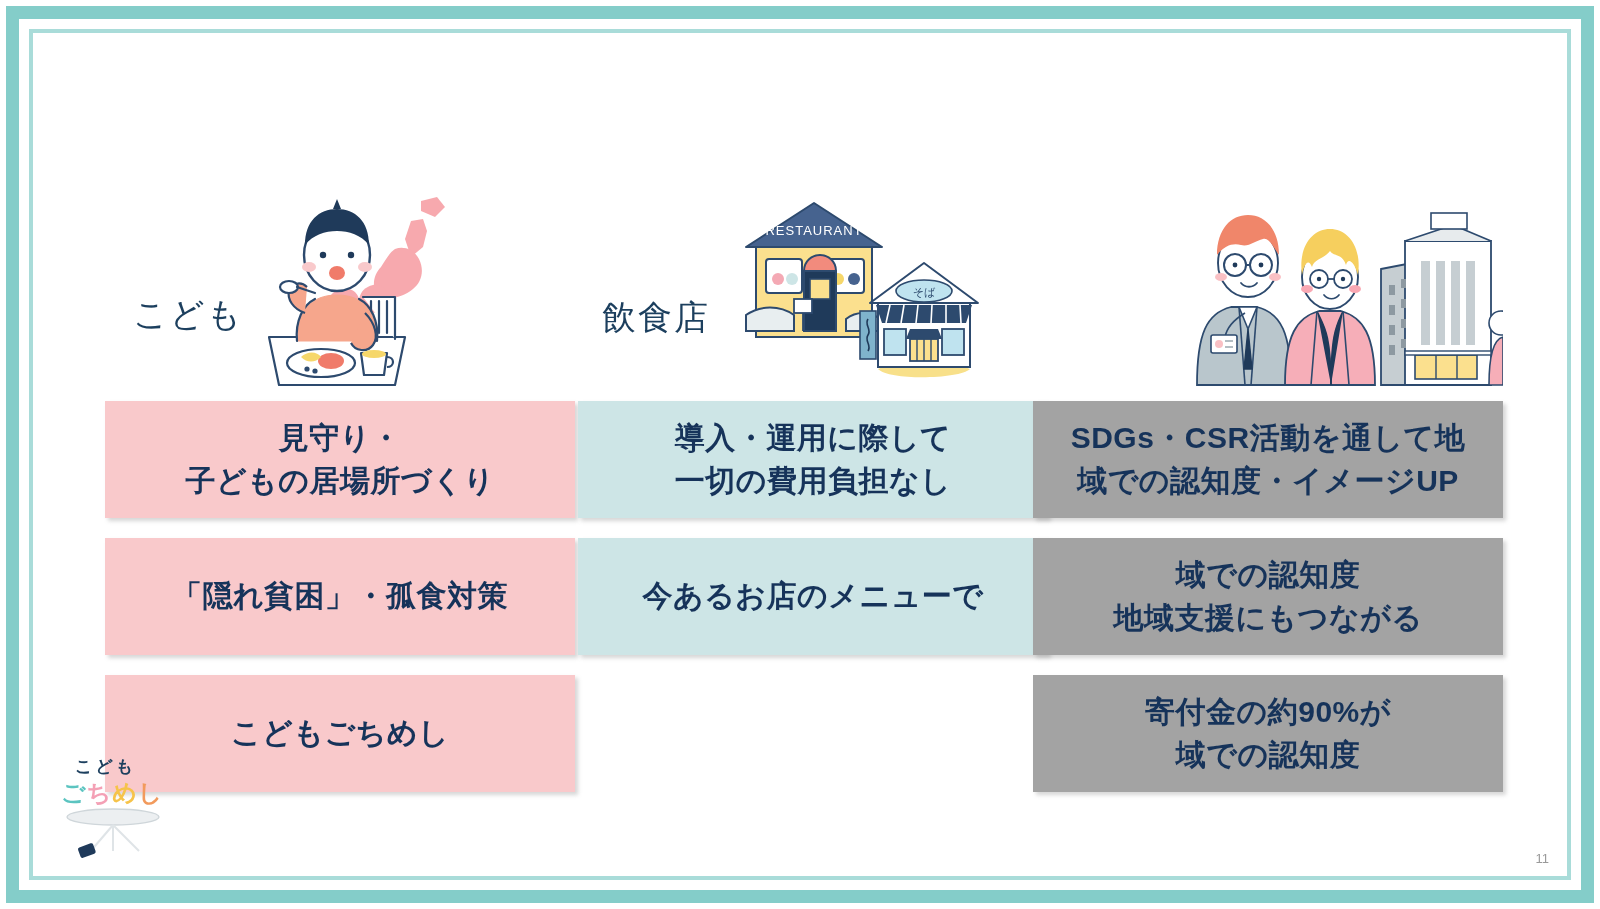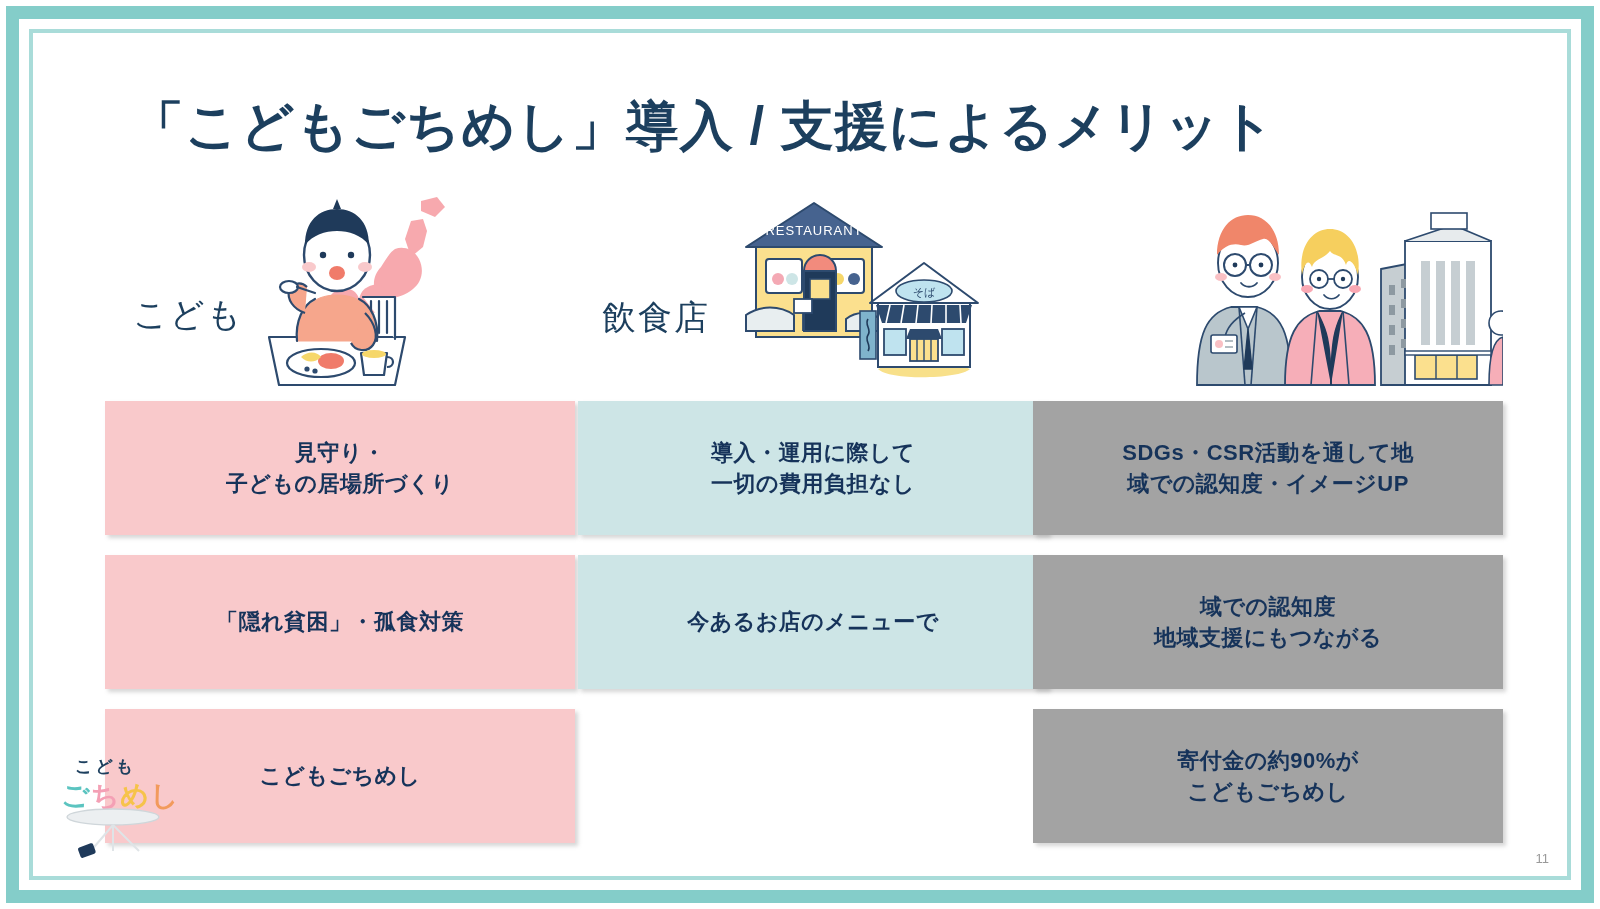--- a/index.html
+++ b/index.html
@@ -183,7 +183,6 @@
 
   <div class="canvas">
 
-    <div class="title">「こどもごちめし」導入 / 支援によるメリット</div>
 
     <div class="columns">
 

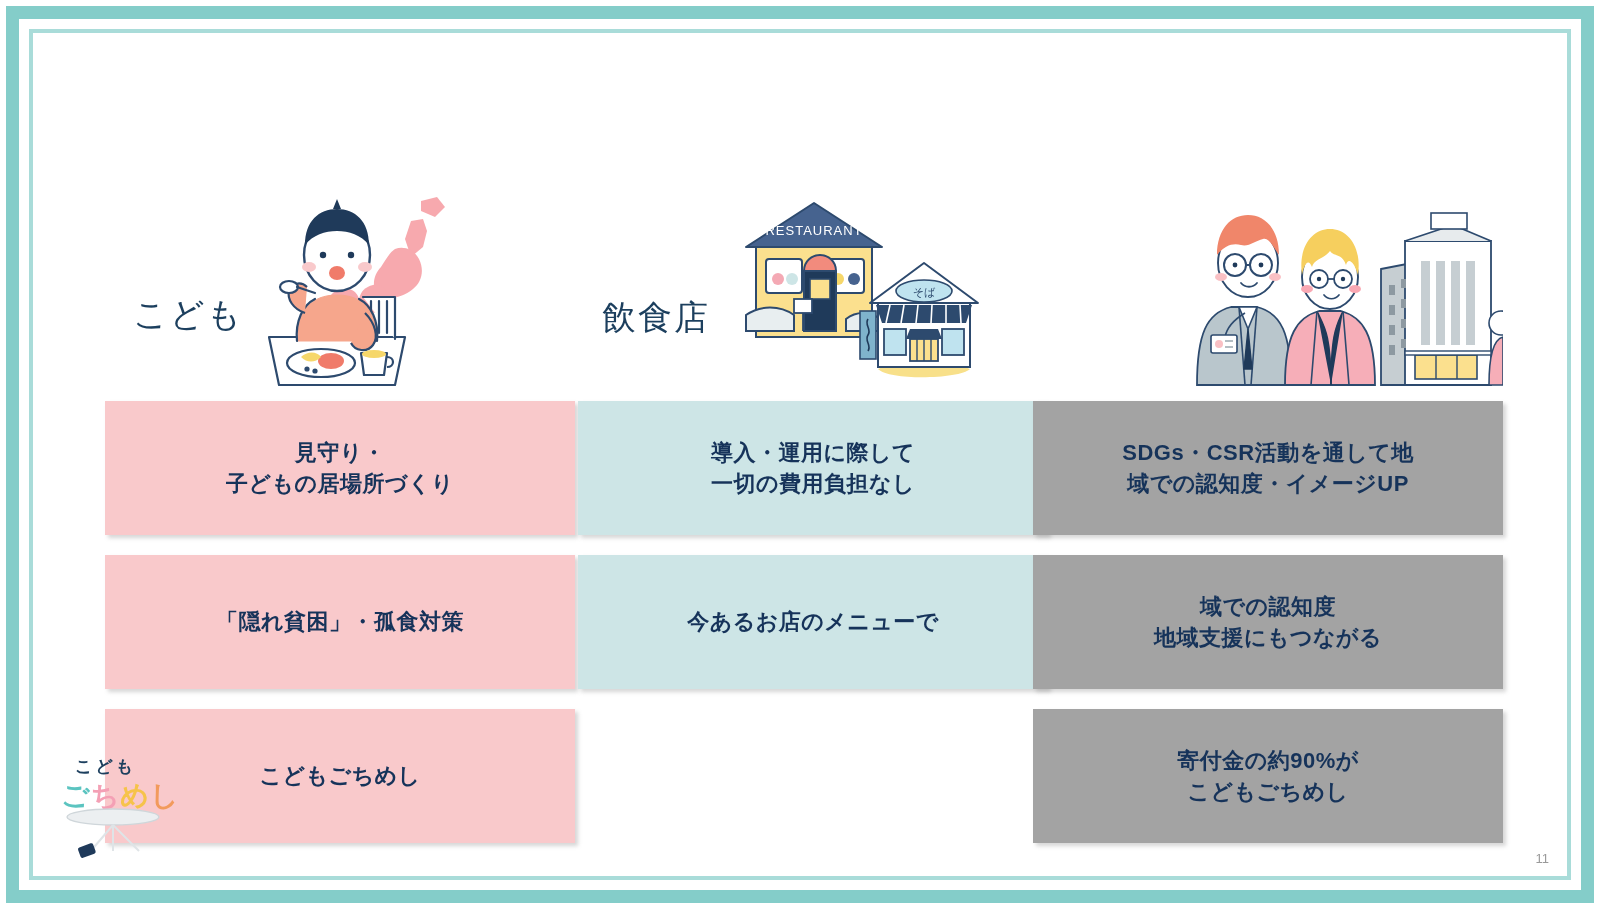--- a/index.html
+++ b/index.html
@@ -108,14 +108,14 @@
     position: relative;
     box-sizing: border-box;
     width: 100%;
-    height: 134px;
+    height: 117px;
     margin-bottom: 20px;
     display: flex;
     align-items: center;
     justify-content: center;
     text-align: center;
     color: #16335a;
-    font-size: 22px;
+    font-size: 30px;
     font-weight: bold;
     line-height: 1.42;
     letter-spacing: 0.5px;

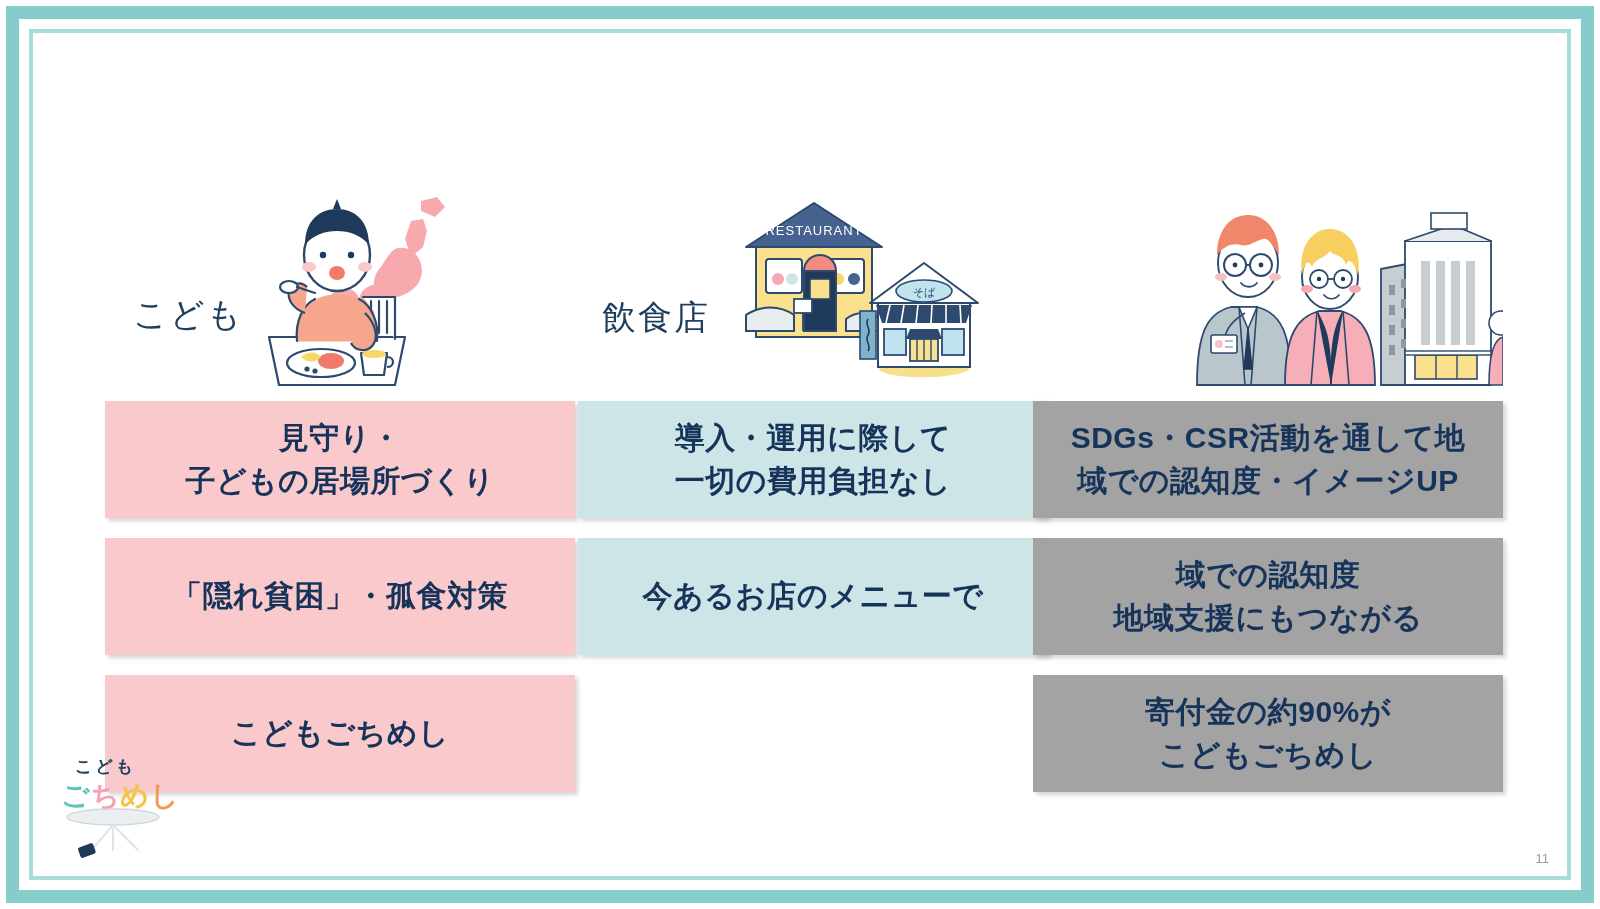--- a/index.html
+++ b/index.html
@@ -402,7 +402,7 @@
           <div class="box">域での認知度
 地域支援にもつながる</div>
           <div class="box">寄付金の約90%が
-こどもごちめし</div>
+域での認知度</div>
         </div>
       </div>
 

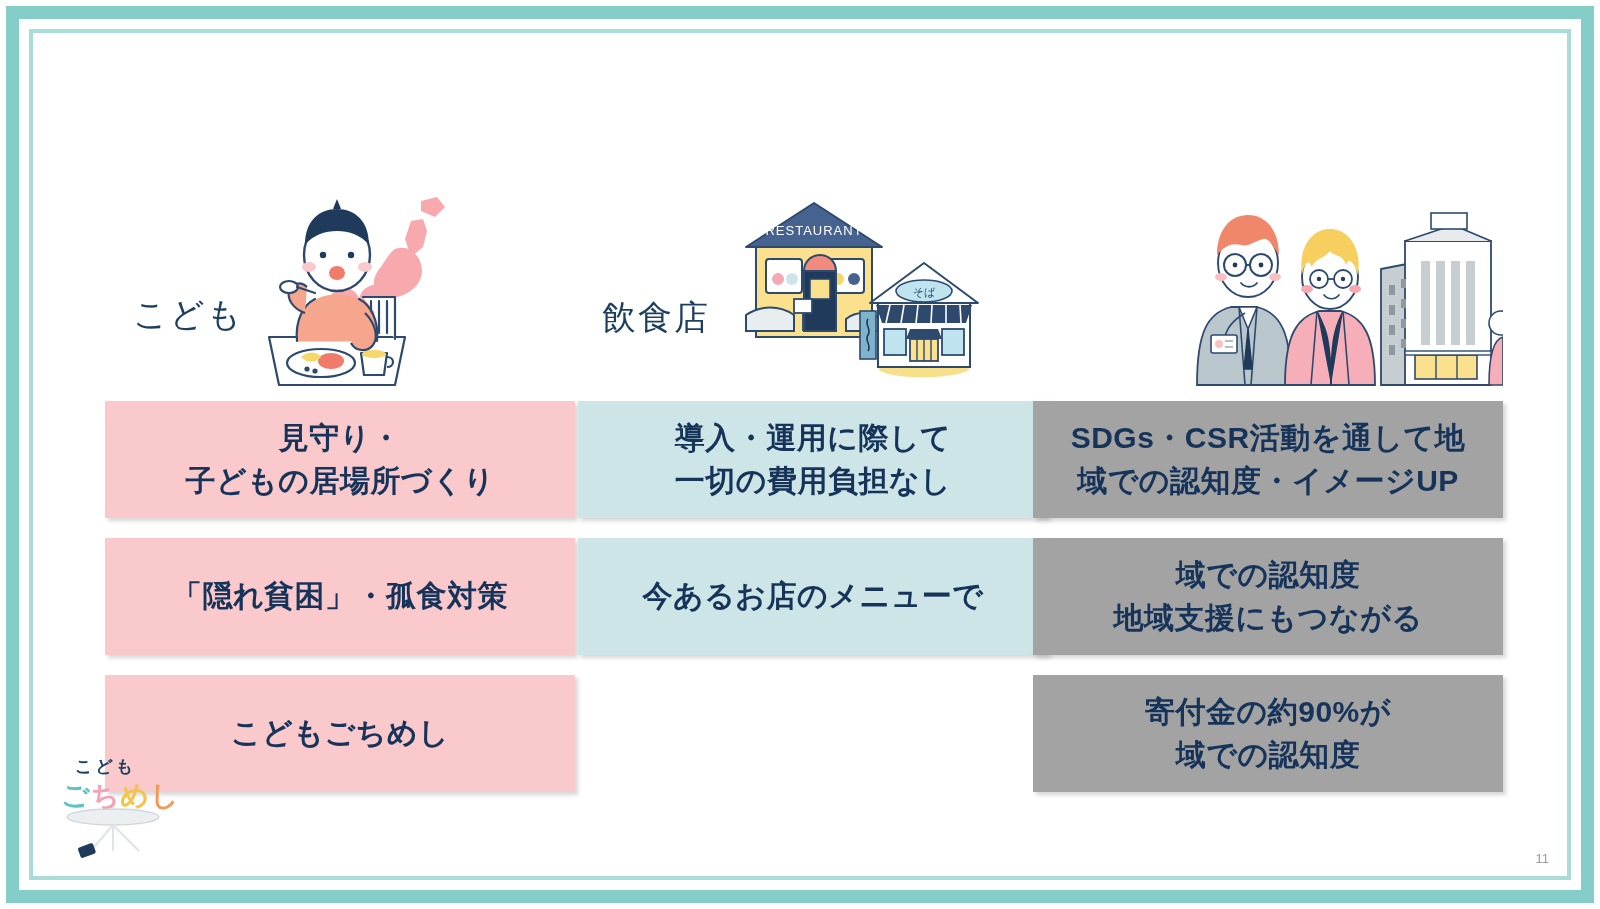--- a/index.html
+++ b/index.html
@@ -154,7 +154,7 @@
     position: absolute;
     left: 8px;
     top: 24px;
-    font-size: 28px;
+    font-size: 24px;
     font-weight: bold;
     letter-spacing: 1px;
     white-space: nowrap;

